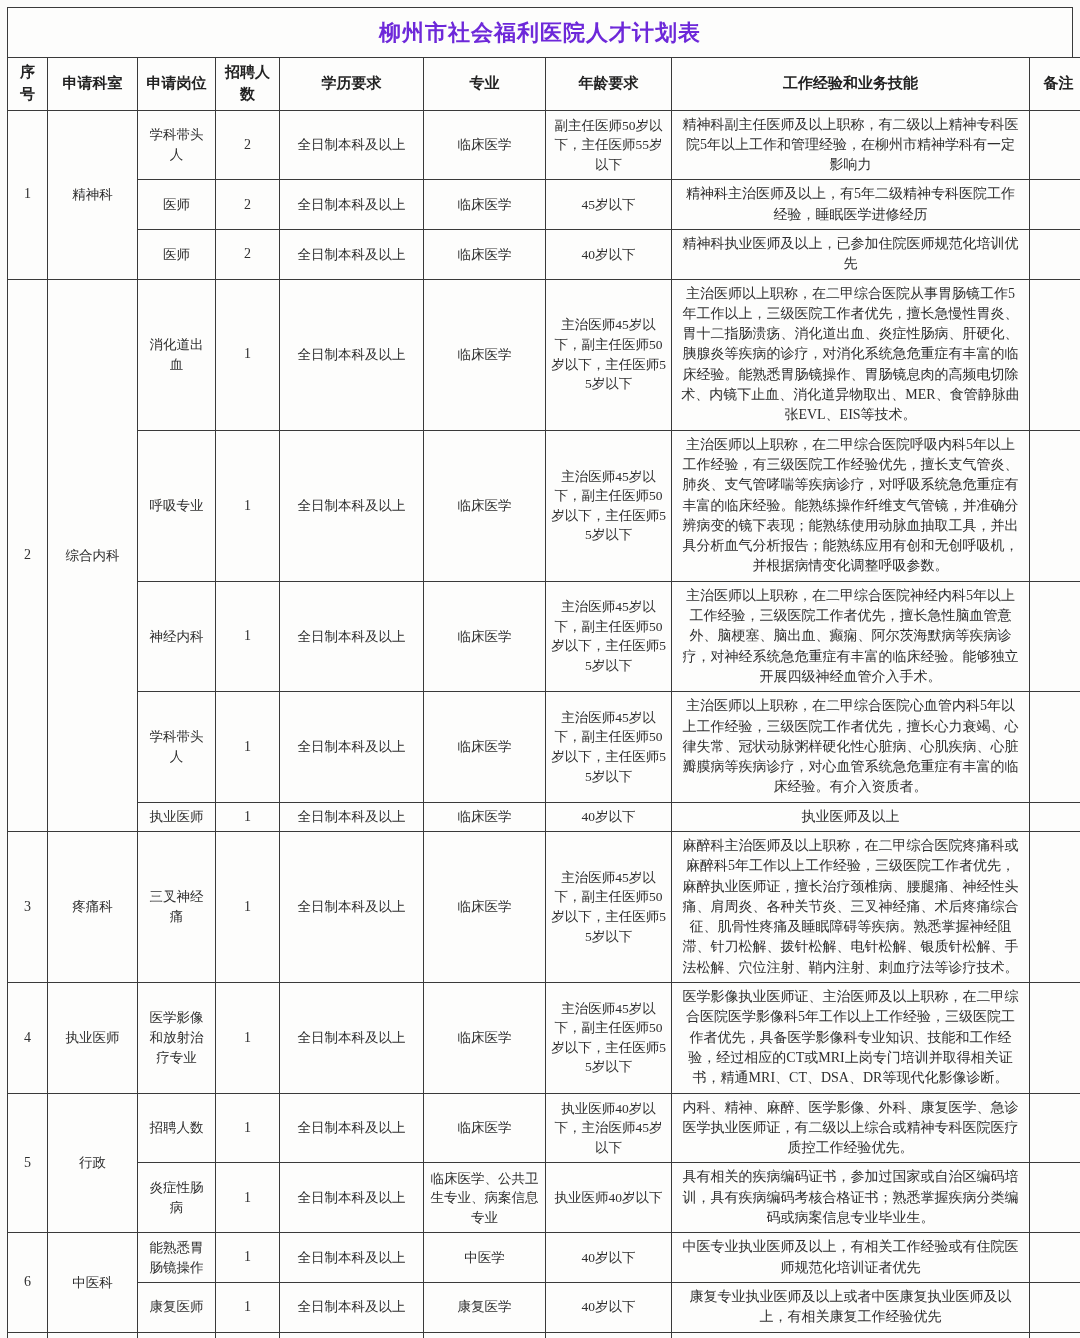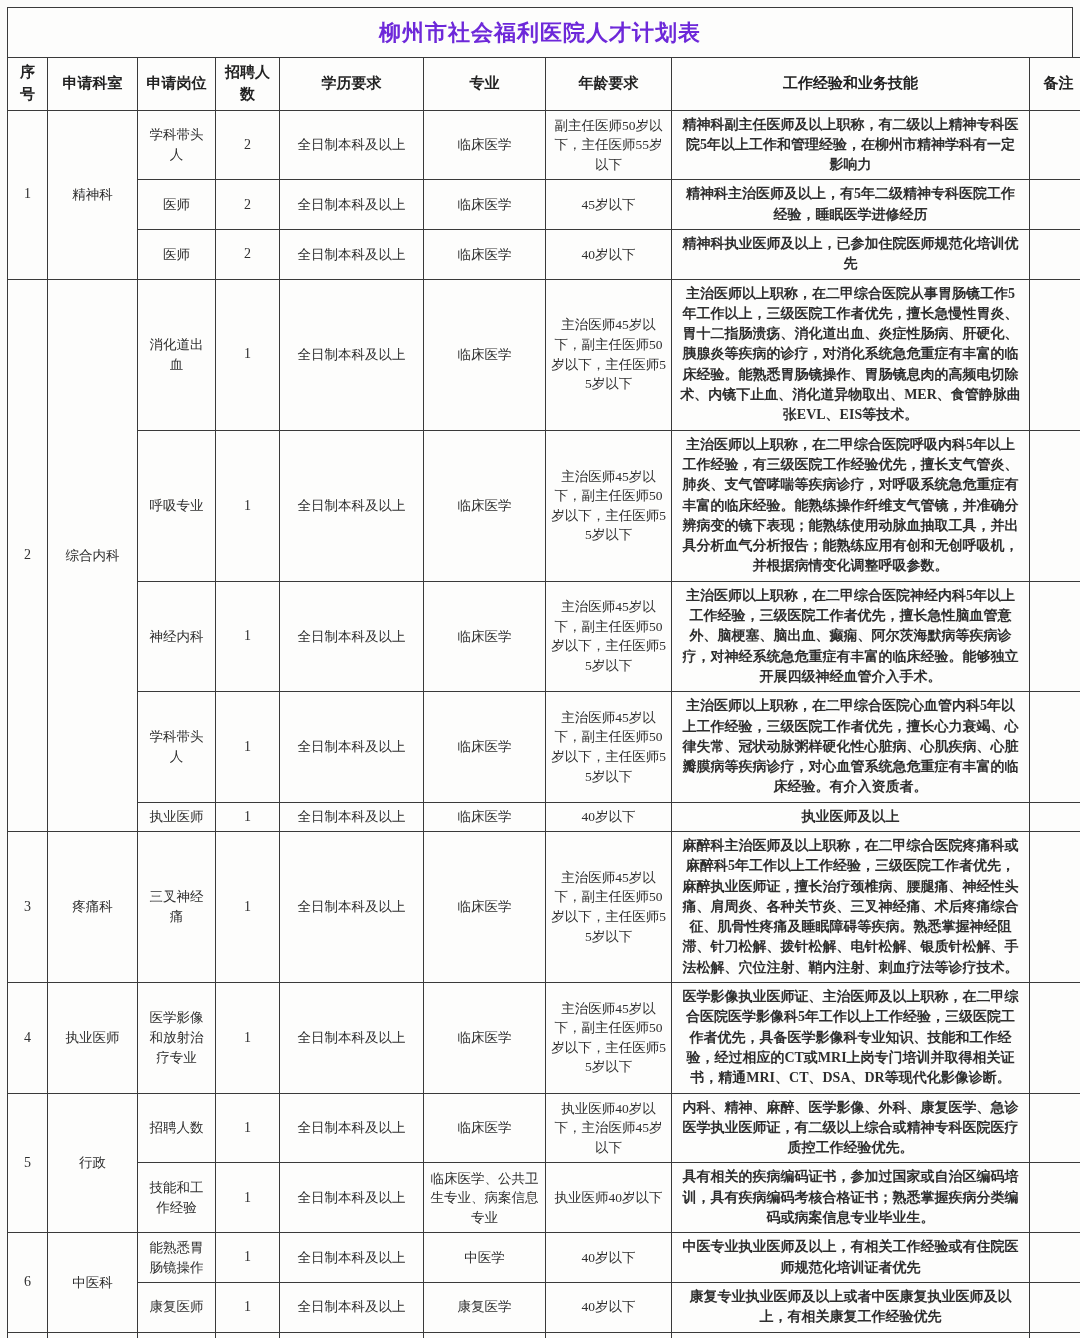--- a/index.html
+++ b/index.html
@@ -53,7 +53,7 @@
   table.plan td {
     font-size: 13.5px;
   }
-  table.plan td.col-exp { font-size: 14px; padding: 4px 8px; font-weight: bold; }
+  table.plan td.col-exp { font-size: 14px; padding: 4px 8px; }
   table.plan td.col-no, table.plan td.col-count { font-size: 14px; }
   table.plan tr { min-height: 34px; }
   table.plan td:empty::after { content: ""; }

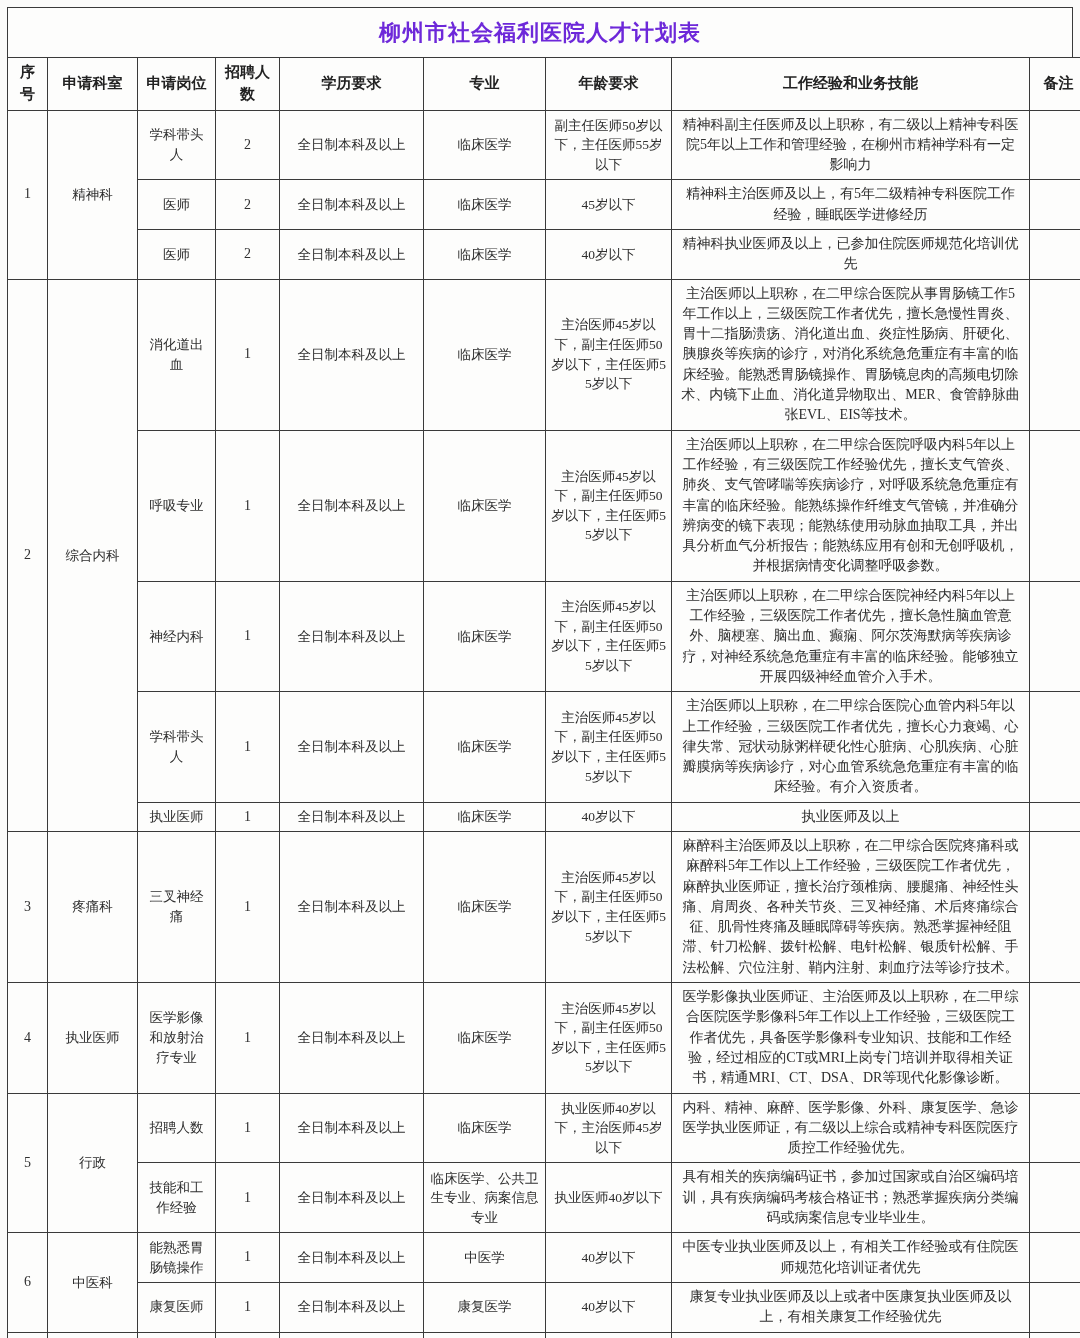--- a/index.html
+++ b/index.html
@@ -199,7 +199,7 @@
           <td class="col-remark"></td>
         </tr>
         <tr>
-          <td class="col-post">技能和工作经验</td>
+          <td class="col-post">炎症性肠病</td>
           <td class="col-count">1</td>
           <td class="col-edu">全日制本科及以上</td>
           <td class="col-major">临床医学、公共卫生专业、病案信息专业</td>

